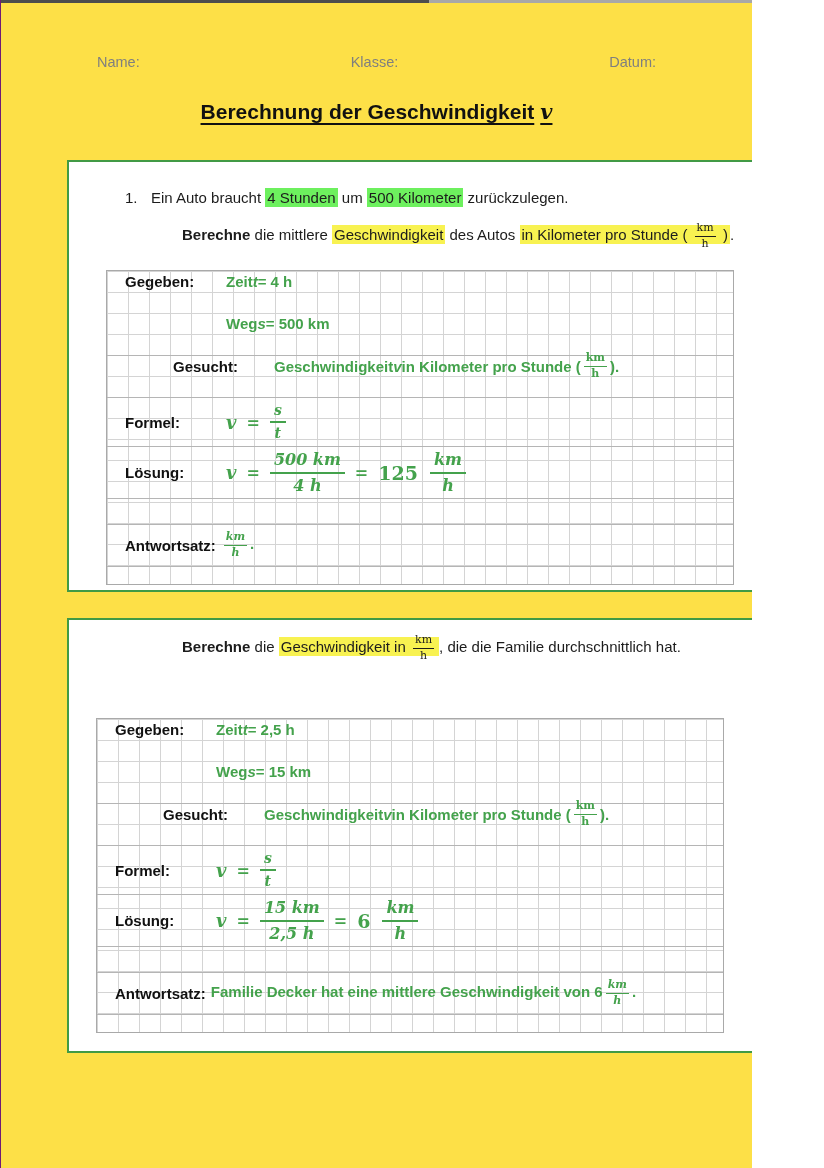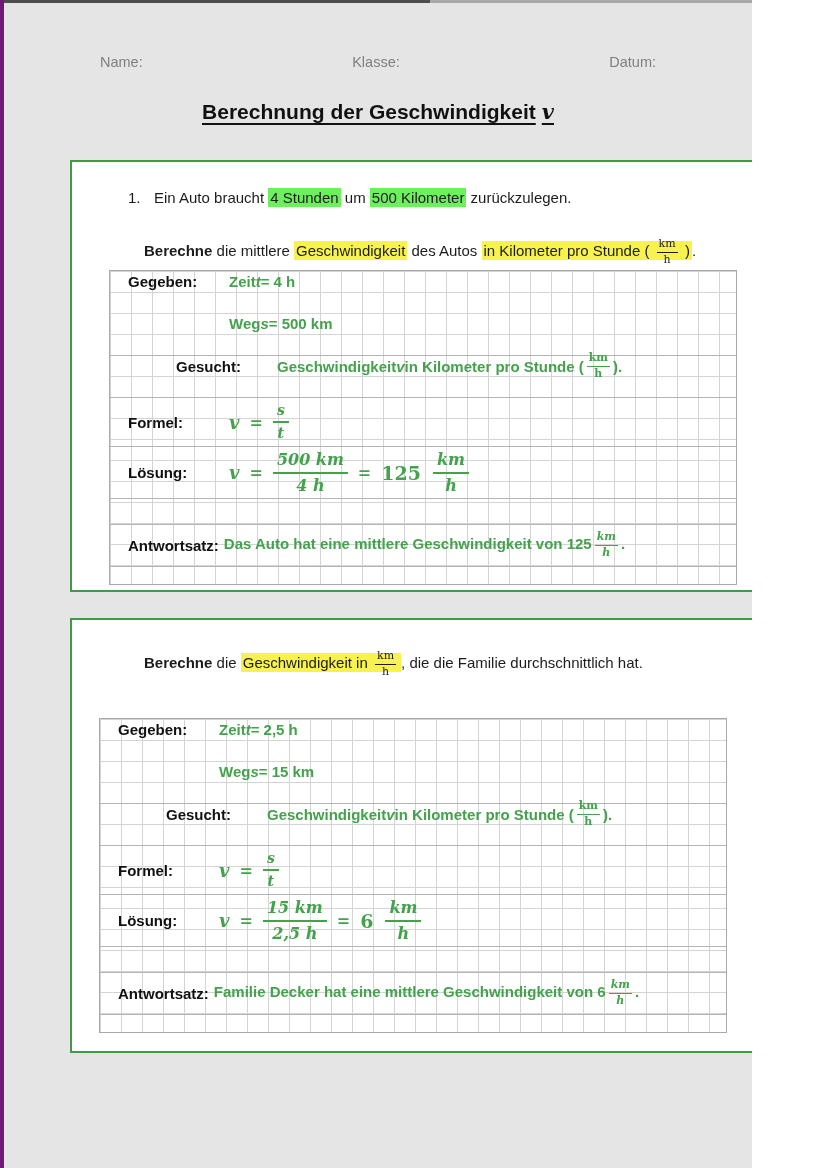--- a/index.html
+++ b/index.html
@@ -4,9 +4,9 @@
 <style>
   html,body{margin:0;padding:0;background:#ffffff;}
   .page{
-    position:relative;width:752px;height:1168px;background:#e5e5e5;
+    position:relative;width:752px;height:1168px;background:#fde047;
     font-family:"Liberation Sans",sans-serif;color:#1c1c1c;overflow:hidden;
-    border-left:4px solid #701a75;box-sizing:border-box;
+    border-left:1px solid #701a75;box-sizing:border-box;
   }
   .top-bar{
     position:absolute;top:0;left:0;width:100%;height:3px;

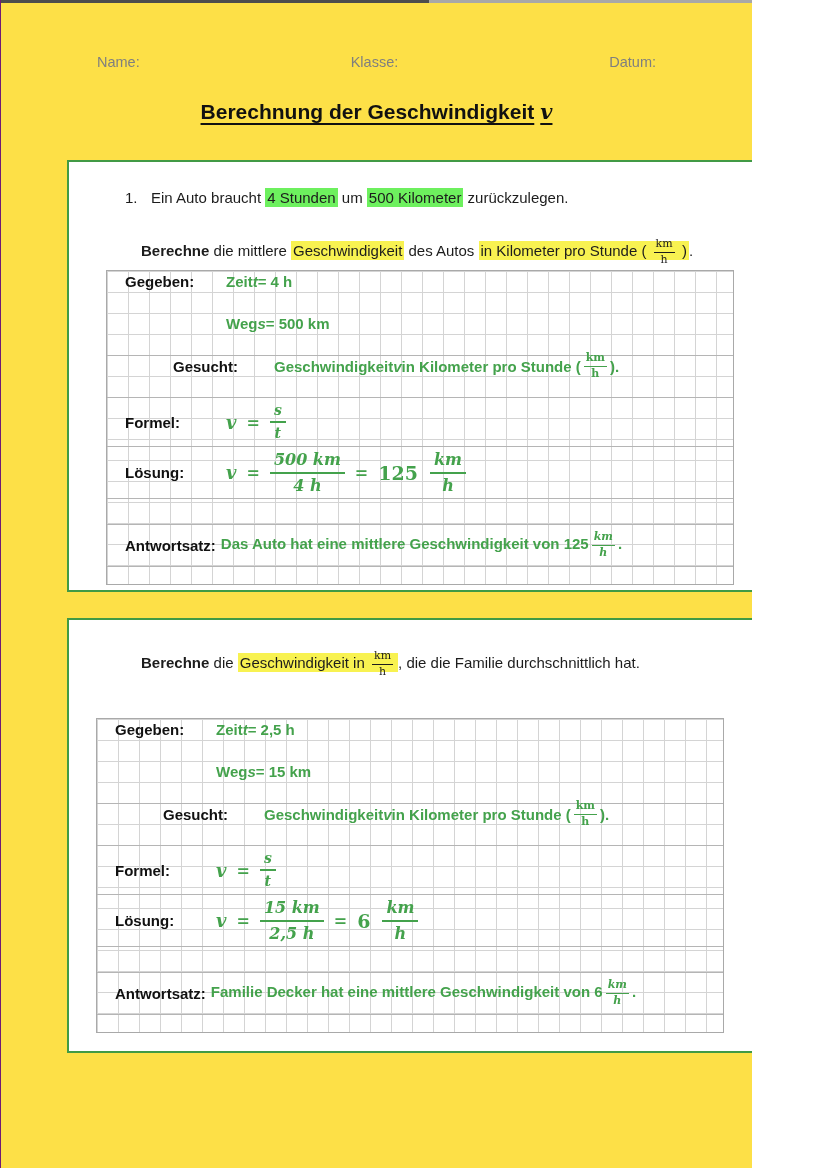--- a/index.html
+++ b/index.html
@@ -30,7 +30,7 @@
 
   .ex-line{padding-left:56px;padding-right:14px;font-size:15px;line-height:20px;color:#1c1c1c;}
   .ex-line.l1{margin-top:26px;}
-  .ex-line.l2{margin-top:30px;padding-left:72px;}
+  .ex-line.l2{margin-top:14px;padding-left:113px;}
   .ex-num{display:inline-block;width:26px;}
   .b{font-weight:700;}
   mark.hl{padding:1px 2px;color:inherit;}

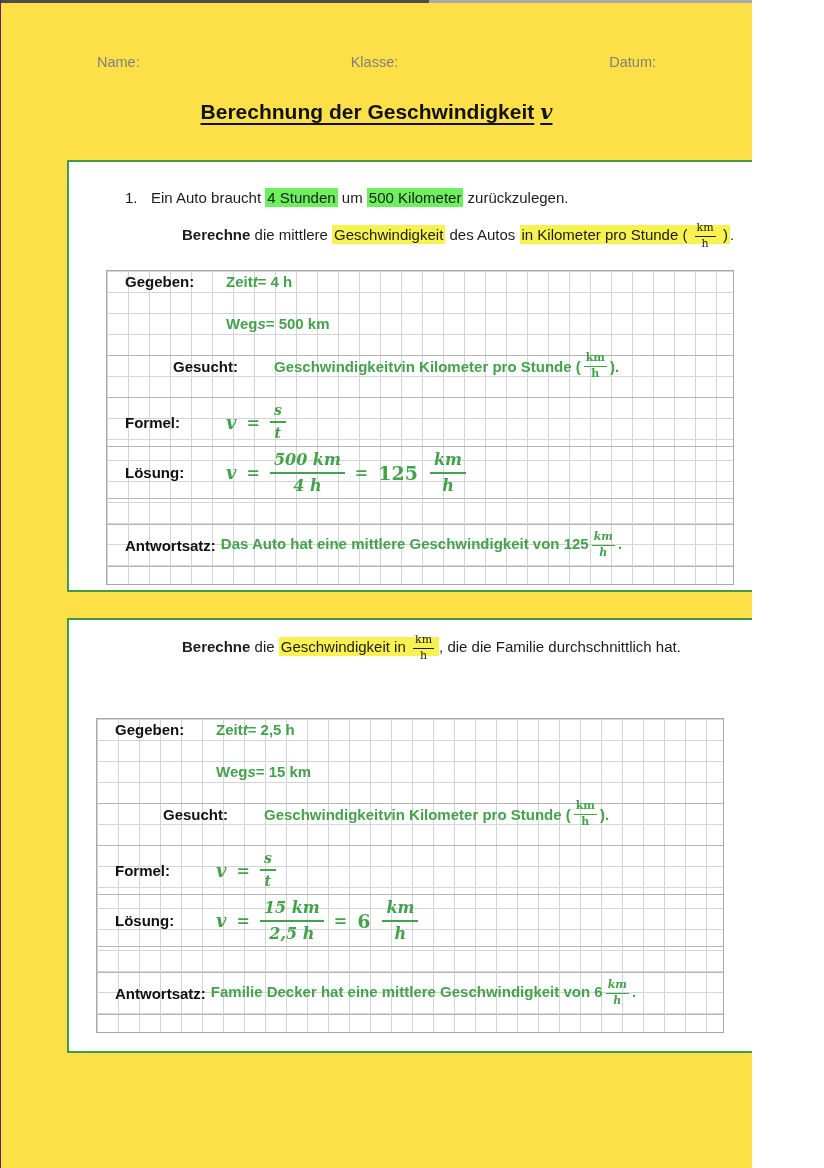--- a/index.html
+++ b/index.html
@@ -182,7 +182,7 @@
       <div class="sec sec-spacer"></div>
       <div class="sec sec-antwort">
         <span class="lbl-inline">Antwortsatz:</span>
-        <span class="g"><span>Das Auto hat eine mittlere Geschwindigkeit von 125</span><span class="tfrac it">
+        <span class="g"><span class="tfrac it">
               <span class="fnum">km</span>
               <span class="fden">h</span>
             </span><span>.</span></span>

